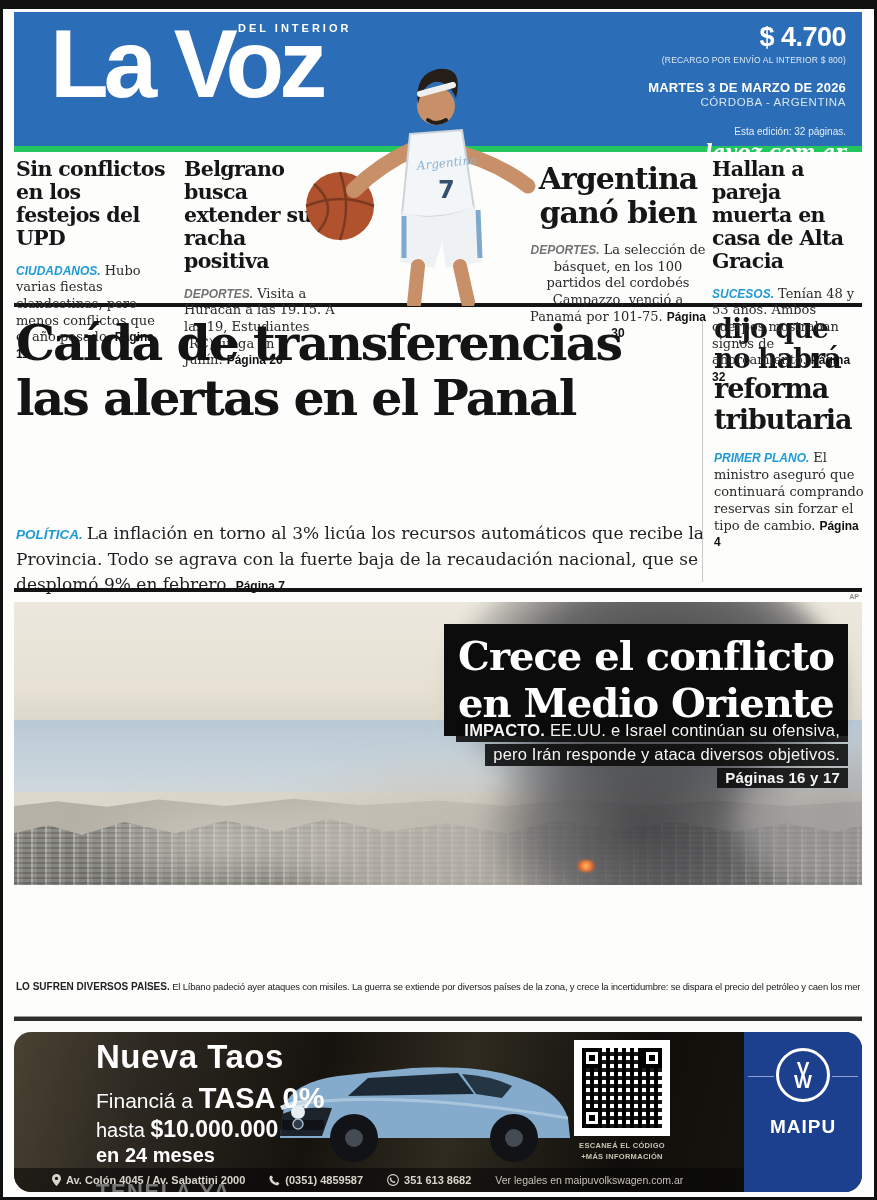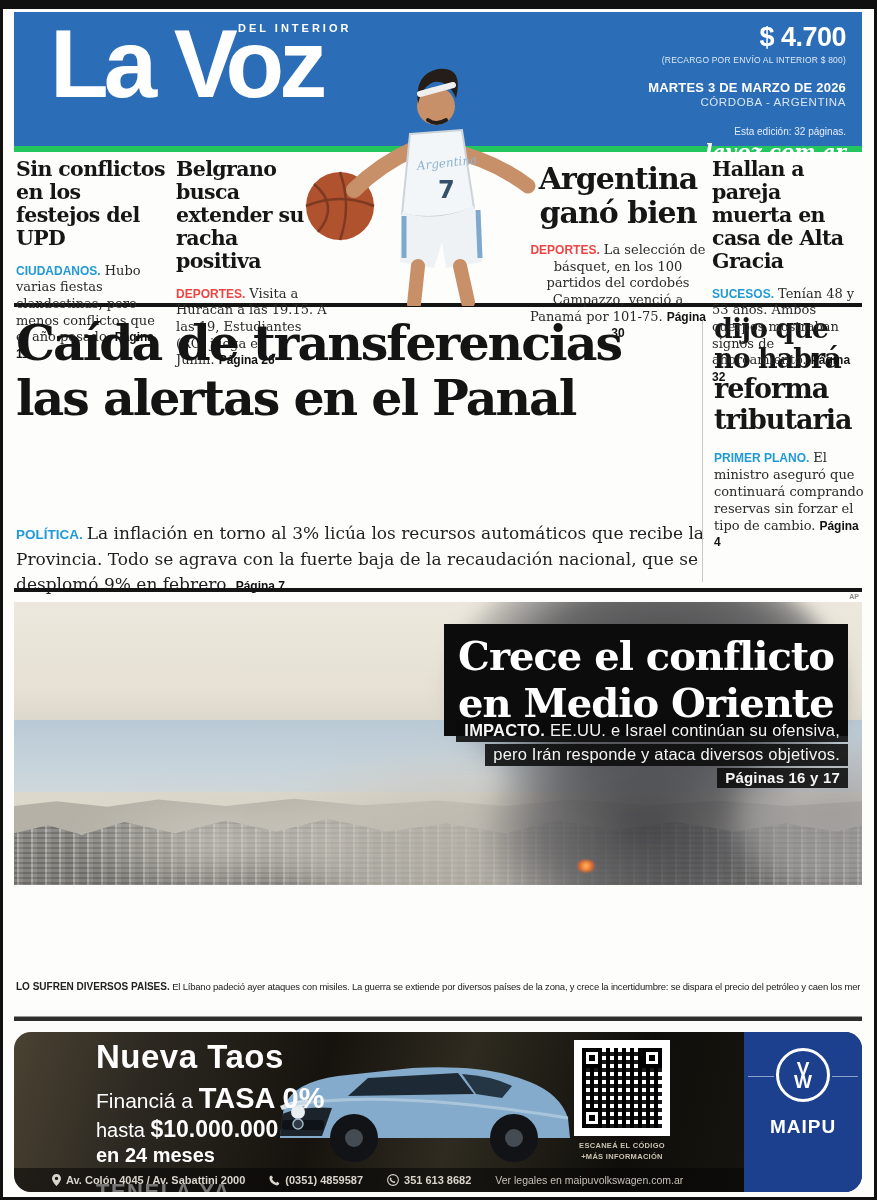--- a/index.html
+++ b/index.html
@@ -41,7 +41,7 @@
   .page-ref{font-family:"Liberation Sans",sans-serif;font-weight:bold;font-size:12px;
             color:#111;margin-left:4px;}
   .story1{left:16px;width:150px;}
-  .story2{left:176px;width:152px;}
+  .story2{left:184px;width:152px;}
   .story3{left:528px;top:162px;width:180px;text-align:center;}
   .story3 h2{font-size:30px;letter-spacing:-1px;}
   .story4{left:712px;width:152px;}

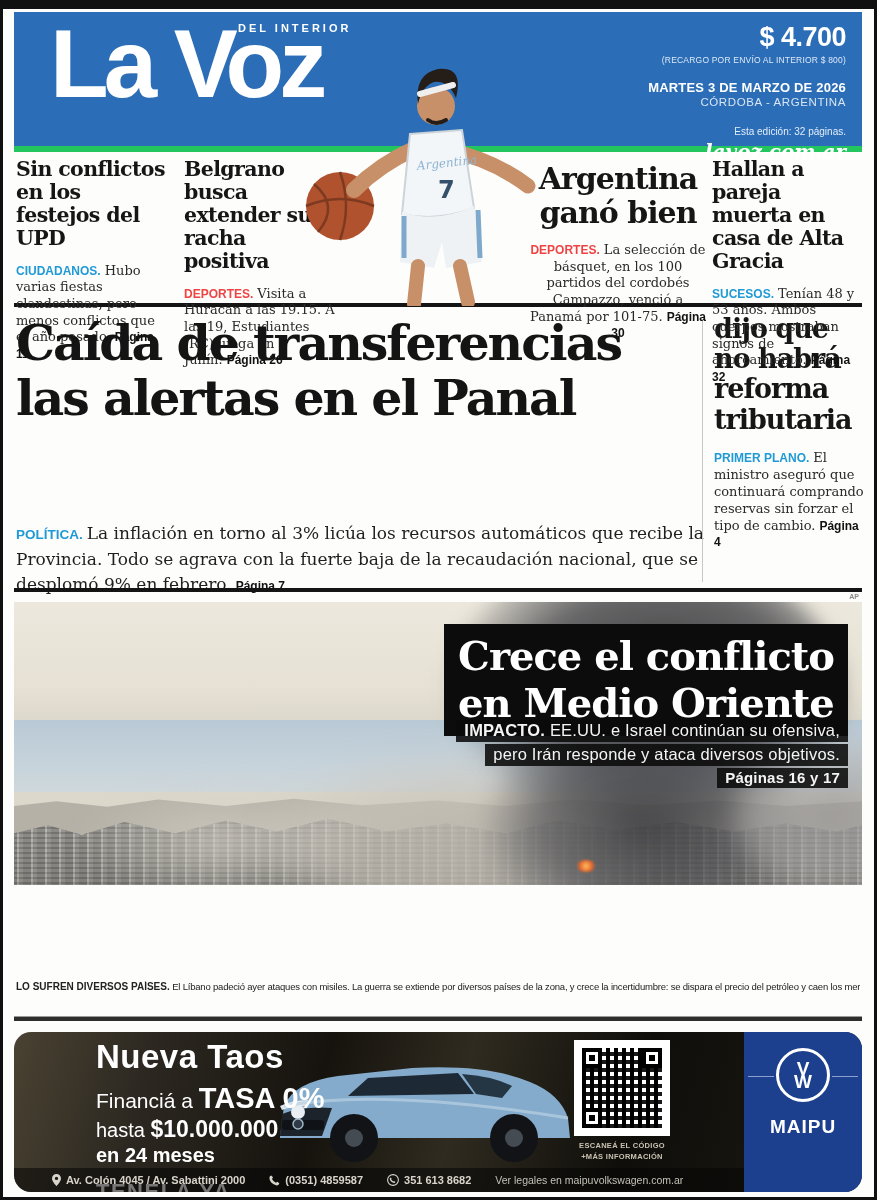--- a/index.html
+++ b/index.html
@@ -37,7 +37,7 @@
   .story .std{margin-top:13px;font-family:"DejaVu Serif",serif;font-size:13px;
               line-height:1.28;color:#2a2a2a;}
   .kicker{font-family:"Liberation Sans",sans-serif;font-weight:bold;font-size:12px;margin-right:4px;}
-  .k-blue{color:#1f9ad6;} .k-green{color:#ef4444;}
+  .k-blue{color:#1f9ad6;} .k-green{color:#737373;font-style:italic;}
   .page-ref{font-family:"Liberation Sans",sans-serif;font-weight:bold;font-size:12px;
             color:#111;margin-left:4px;}
   .story1{left:16px;width:150px;}

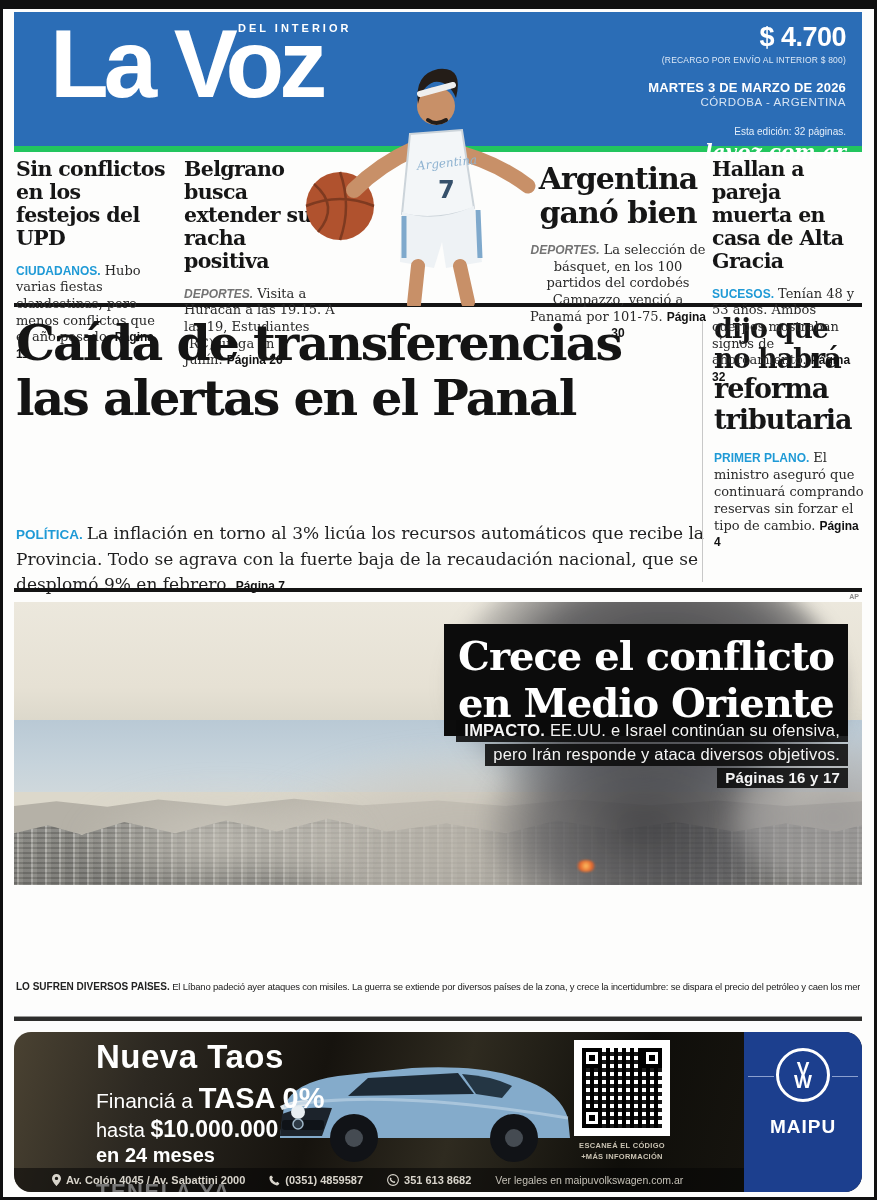--- a/index.html
+++ b/index.html
@@ -37,7 +37,7 @@
   .story .std{margin-top:13px;font-family:"DejaVu Serif",serif;font-size:13px;
               line-height:1.28;color:#2a2a2a;}
   .kicker{font-family:"Liberation Sans",sans-serif;font-weight:bold;font-size:12px;margin-right:4px;}
-  .k-blue{color:#1f9ad6;} .k-green{color:#737373;font-style:italic;}
+  .k-blue{color:#1f9ad6;font-style:italic;} .k-green{color:#737373;font-style:italic;}
   .page-ref{font-family:"Liberation Sans",sans-serif;font-weight:bold;font-size:12px;
             color:#111;margin-left:4px;}
   .story1{left:16px;width:150px;}

